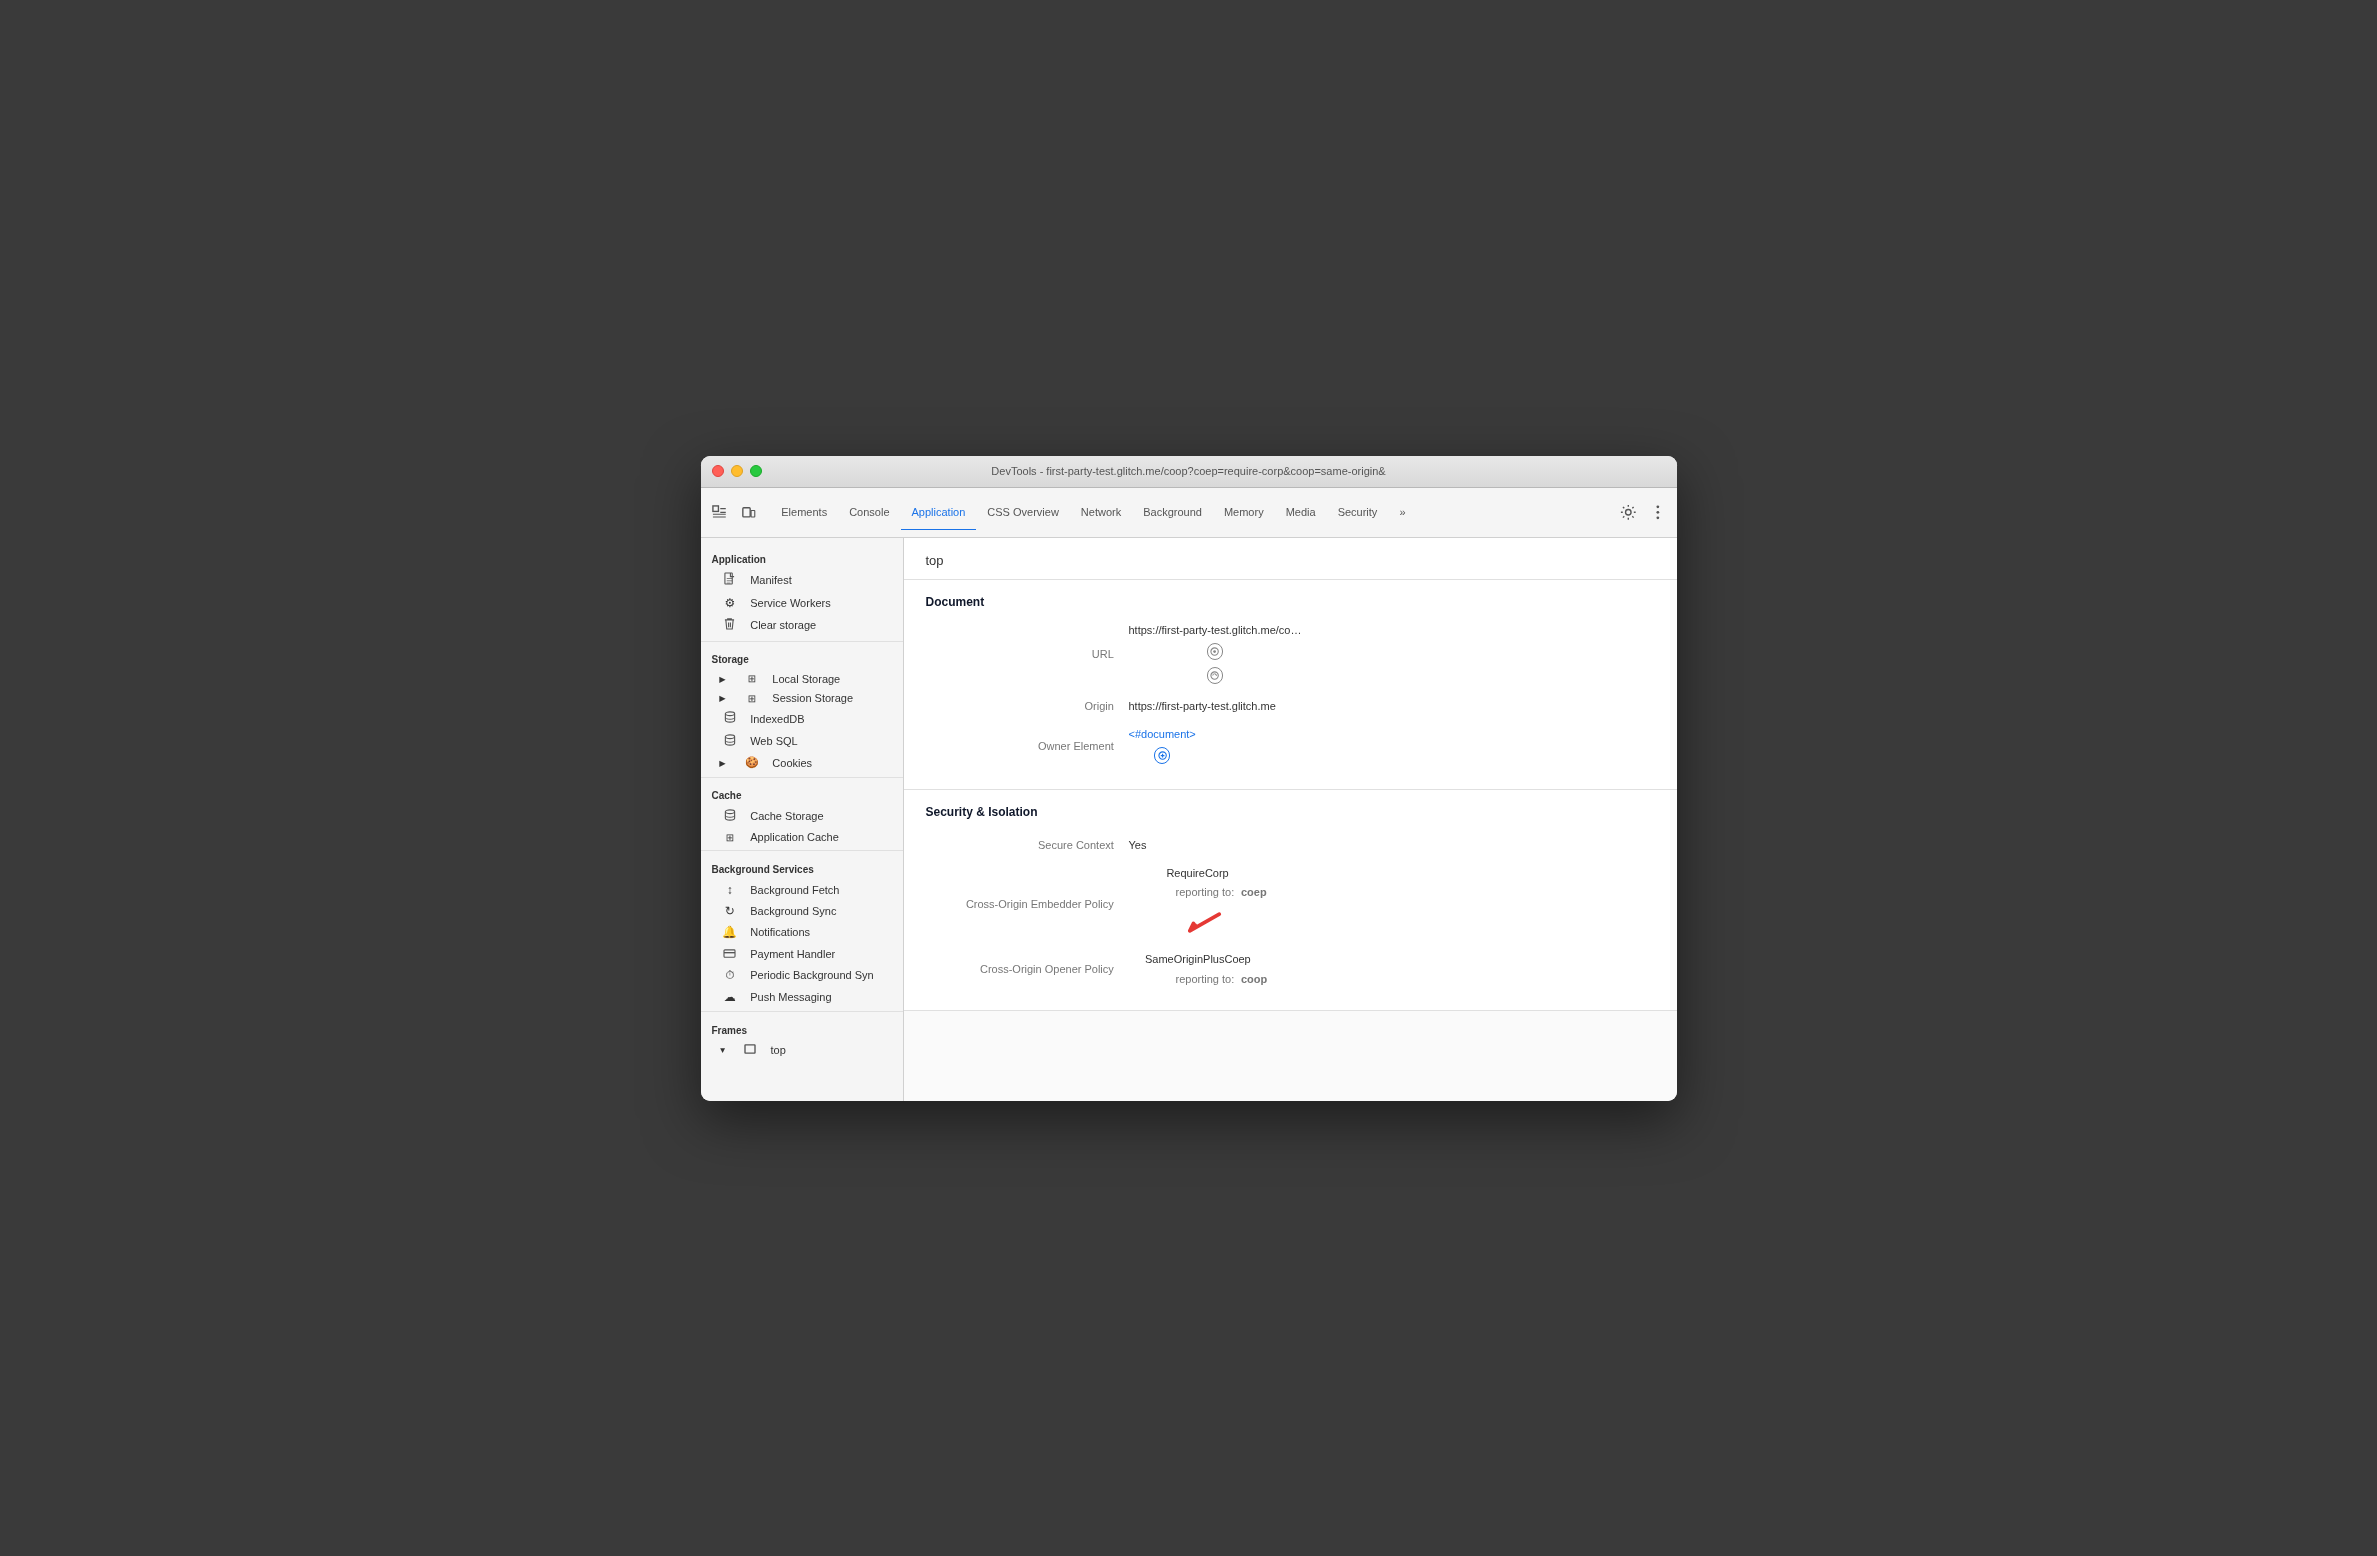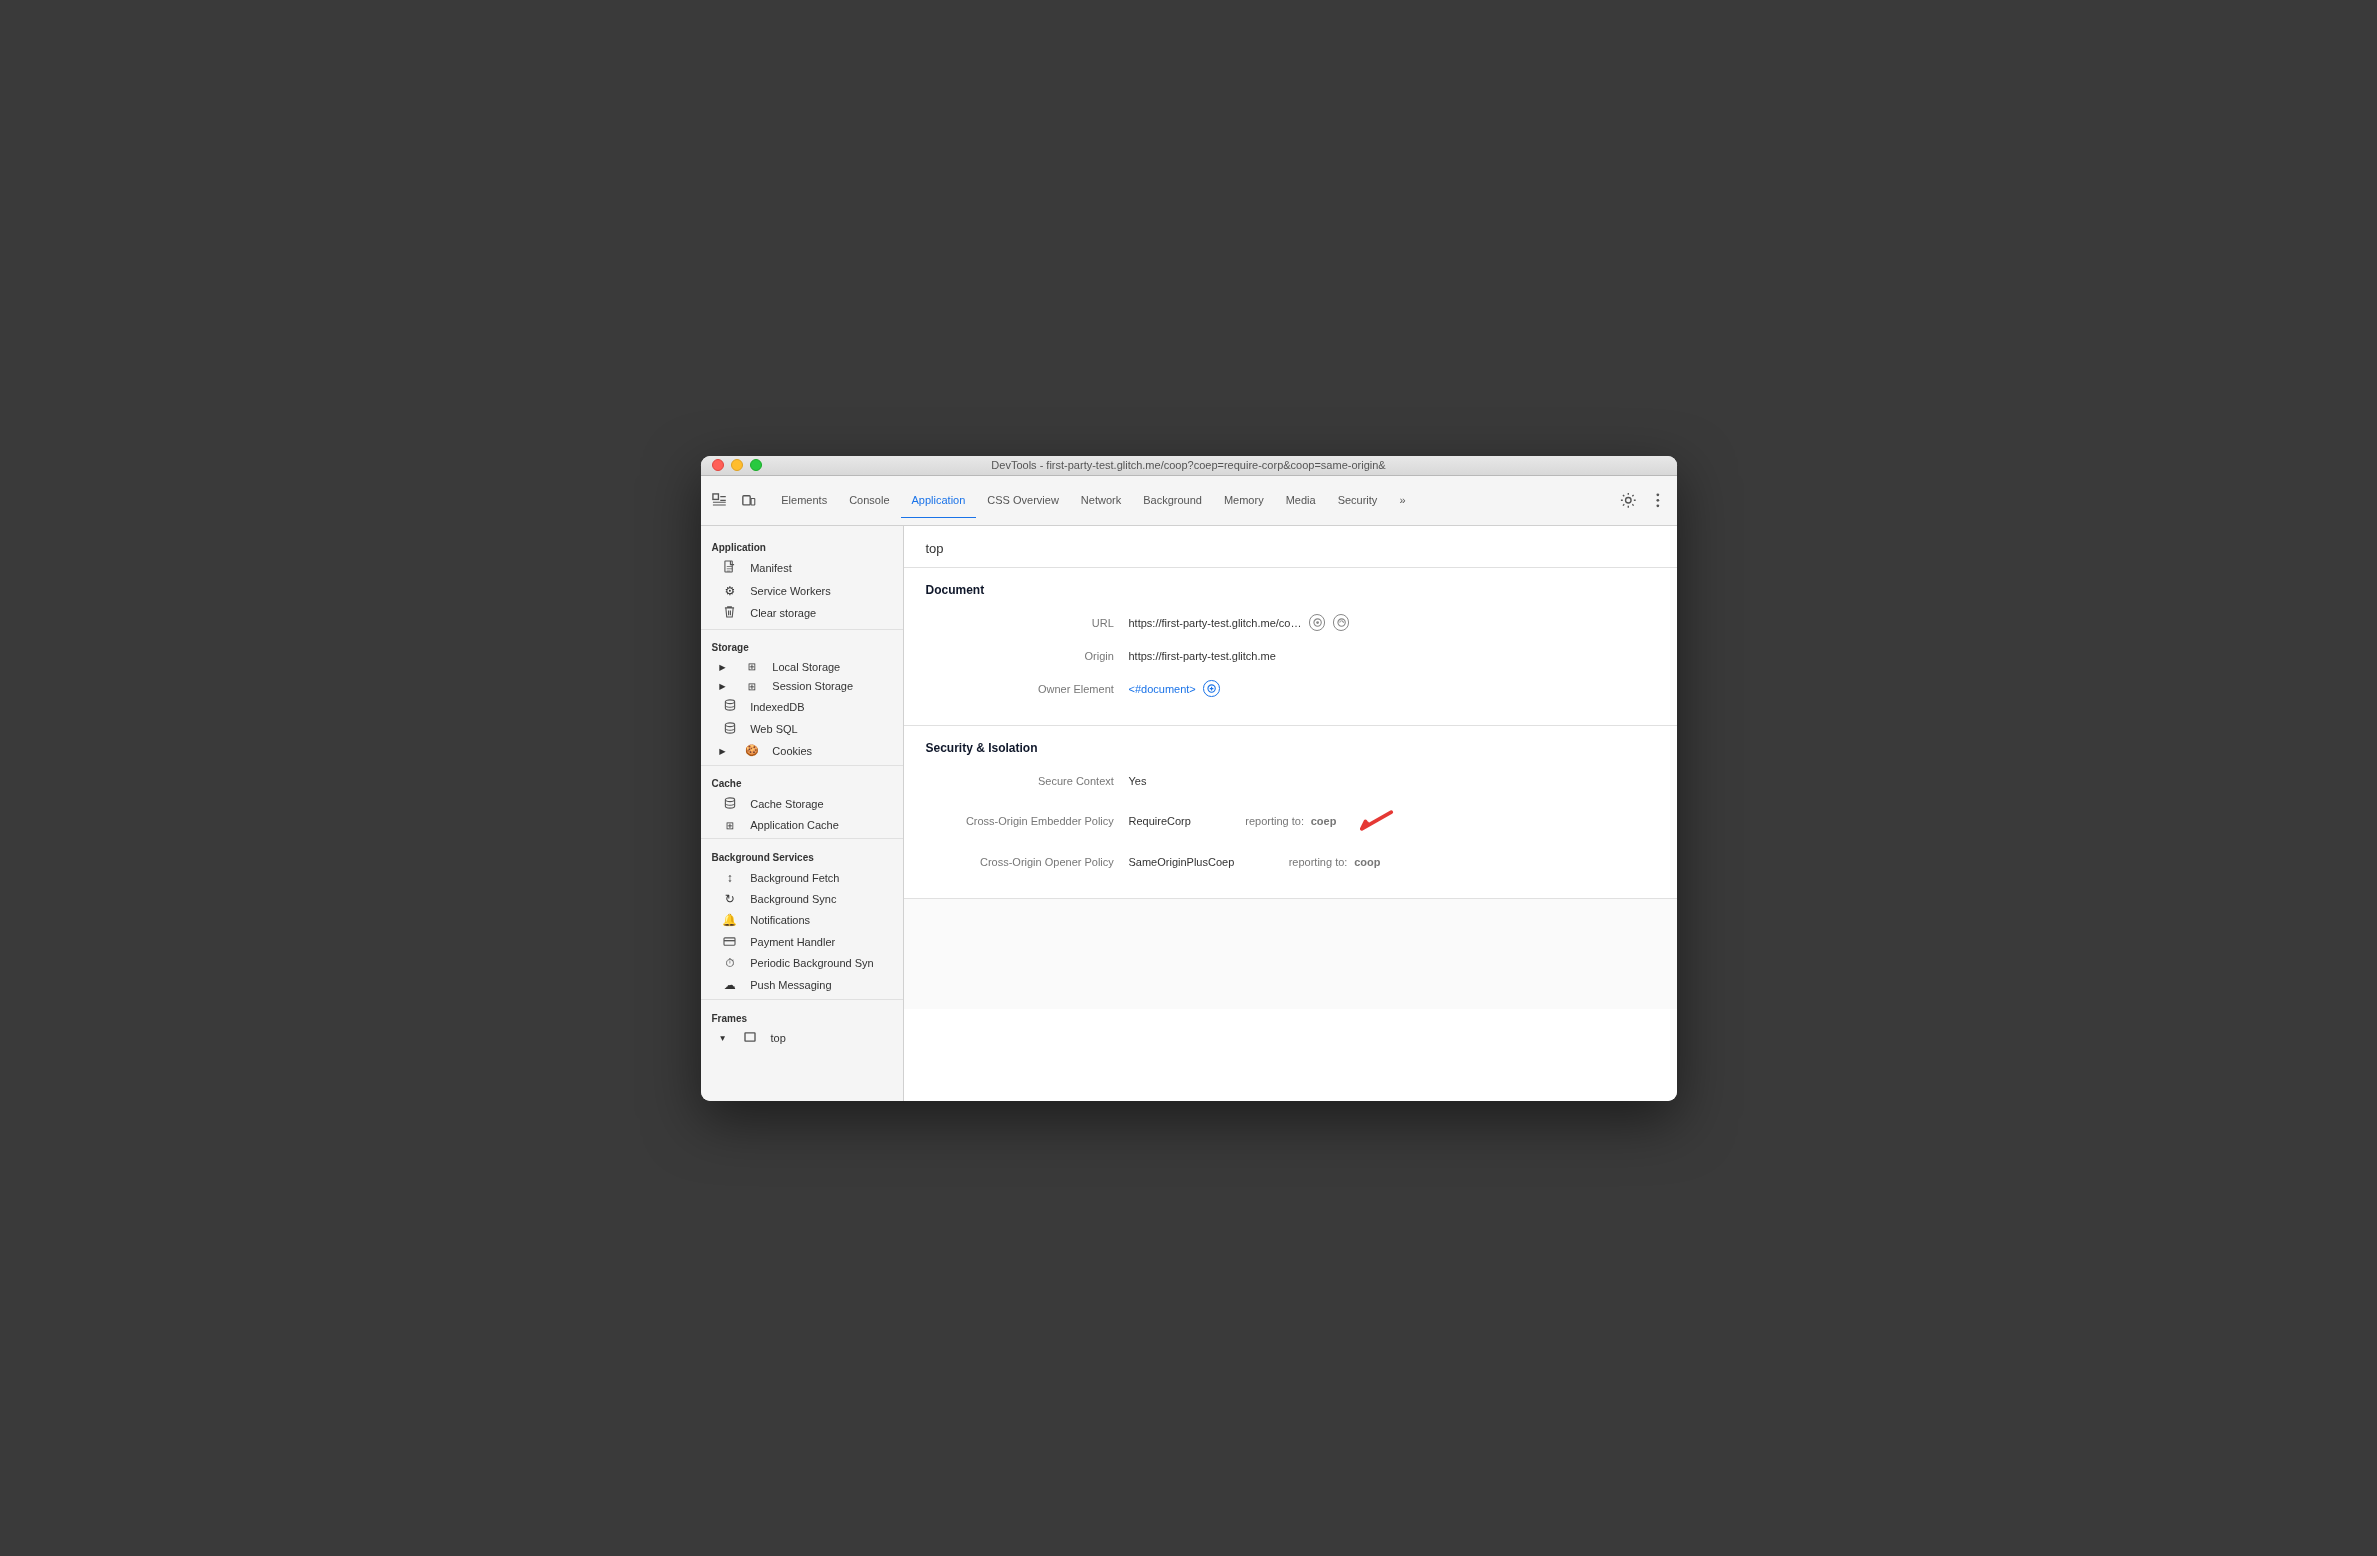--- a/index.html
+++ b/index.html
@@ -27,7 +27,7 @@
     
     .titlebar {
       background: linear-gradient(to bottom, #e8e8e8, #d8d8d8);
-      height: 20px;
+      height: 32px;
       display: flex;
       align-items: center;
       padding: 0 11px;

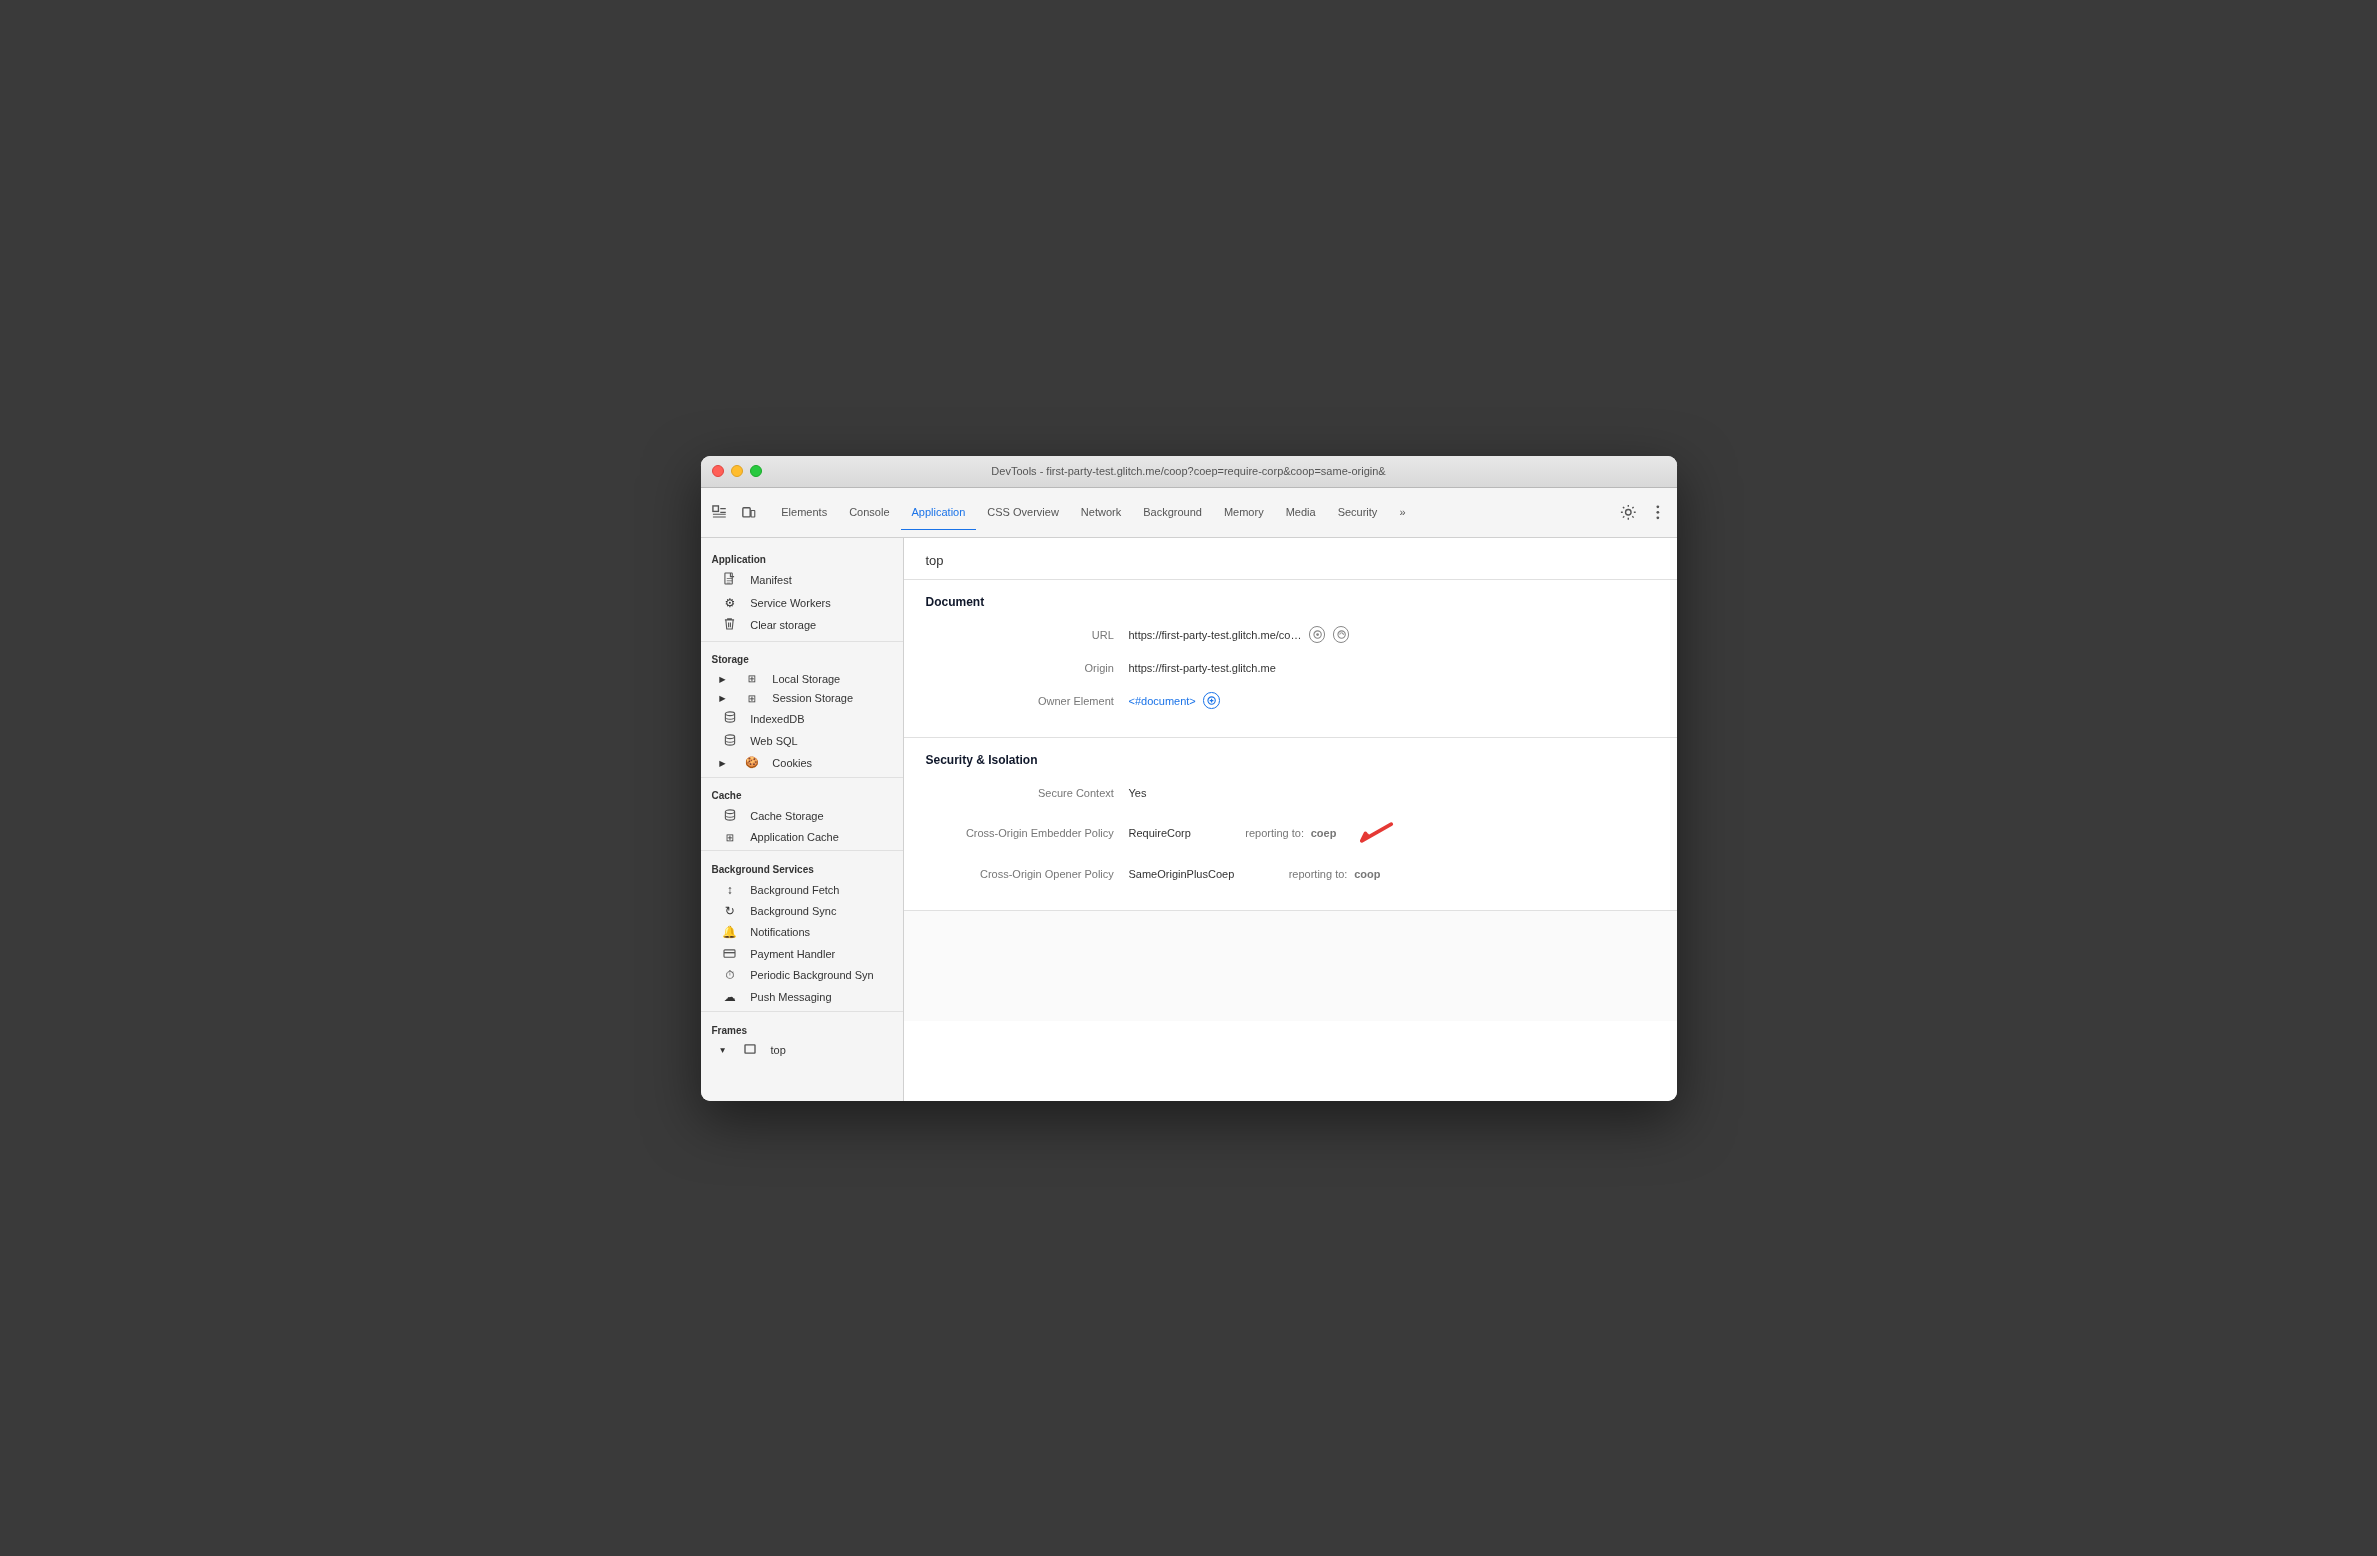--- a/index.html
+++ b/index.html
@@ -226,6 +226,7 @@
       display: flex;
       align-items: center;
       gap: 7.4px;
+      flex-direction: column;
     }
 
     .field-value a, .field-value .link {

